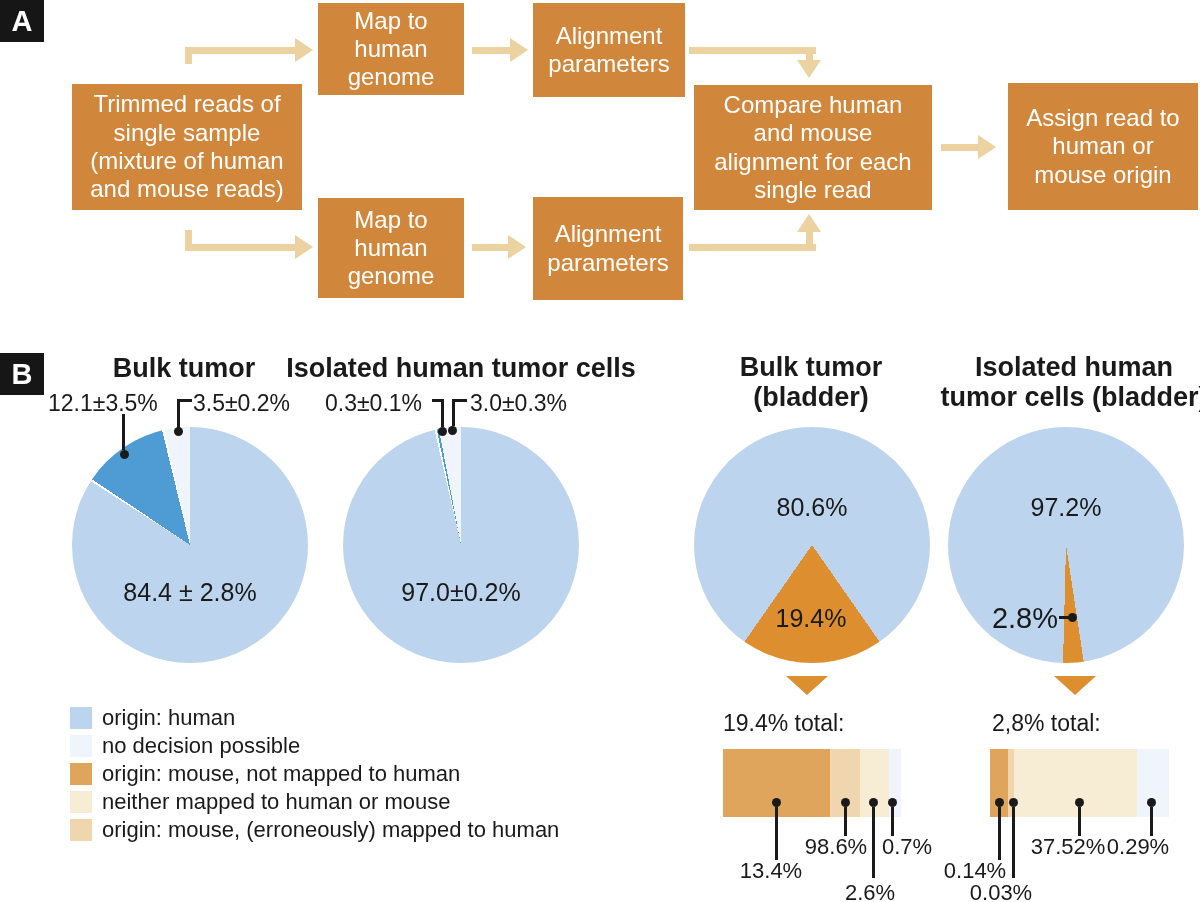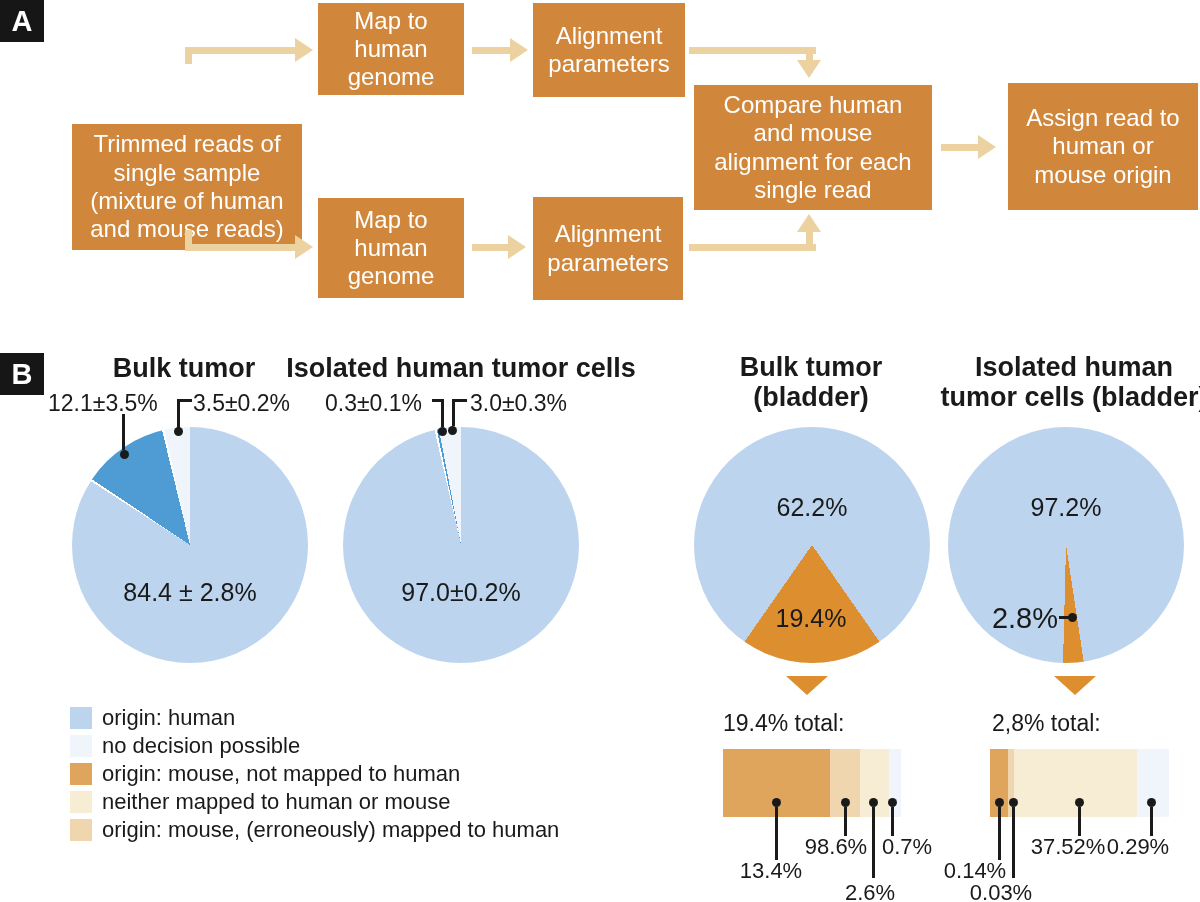--- a/index.html
+++ b/index.html
@@ -55,7 +55,7 @@
 
   <div class="panel-label" style="left:0;top:0;">A</div>
 
-  <div class="obox" style="left:72px;top:84px;width:230px;height:126px;margin-top:40px;">Trimmed reads of
+  <div class="obox" style="left:72px;top:84px;width:230px;height:126px;">Trimmed reads of
 single sample
 (mixture of human
 and mouse reads)</div>

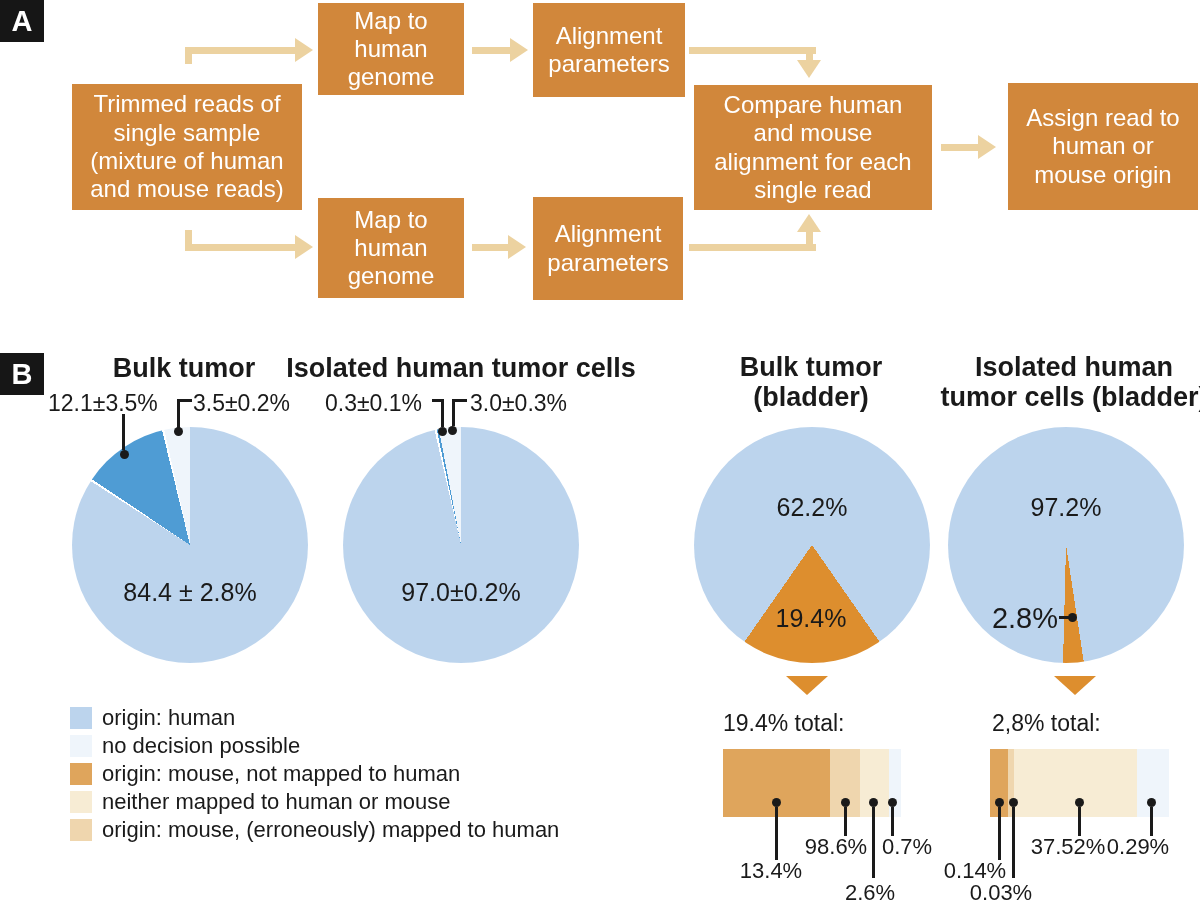--- a/index.html
+++ b/index.html
@@ -139,7 +139,7 @@
   <div class="dot" style="left:448px;top:426px;"></div>
   <div class="pval" style="left:461px;top:592px;">97.0±0.2%</div>
 
-  <div class="pval" style="left:812px;top:507px;">62.2%</div>
+  <div class="pval" style="left:812px;top:507px;">80.6%</div>
   <div class="pval" style="left:811px;top:618px;">19.4%</div>
 
   <div class="pval" style="left:1066px;top:507px;">97.2%</div>

